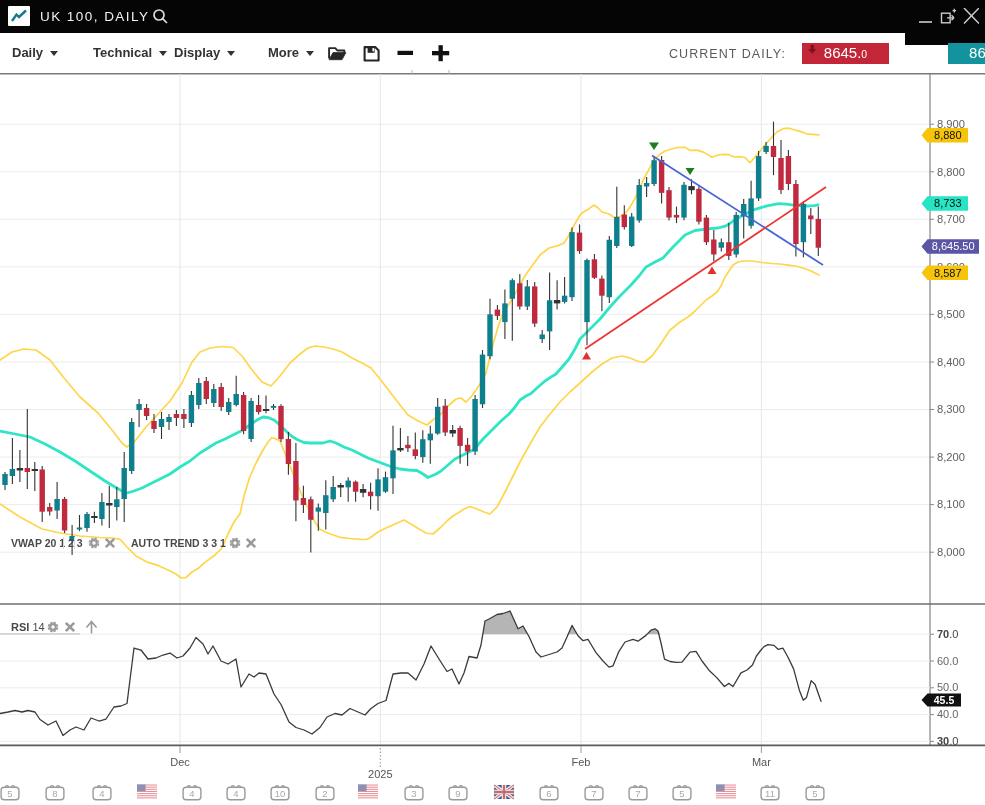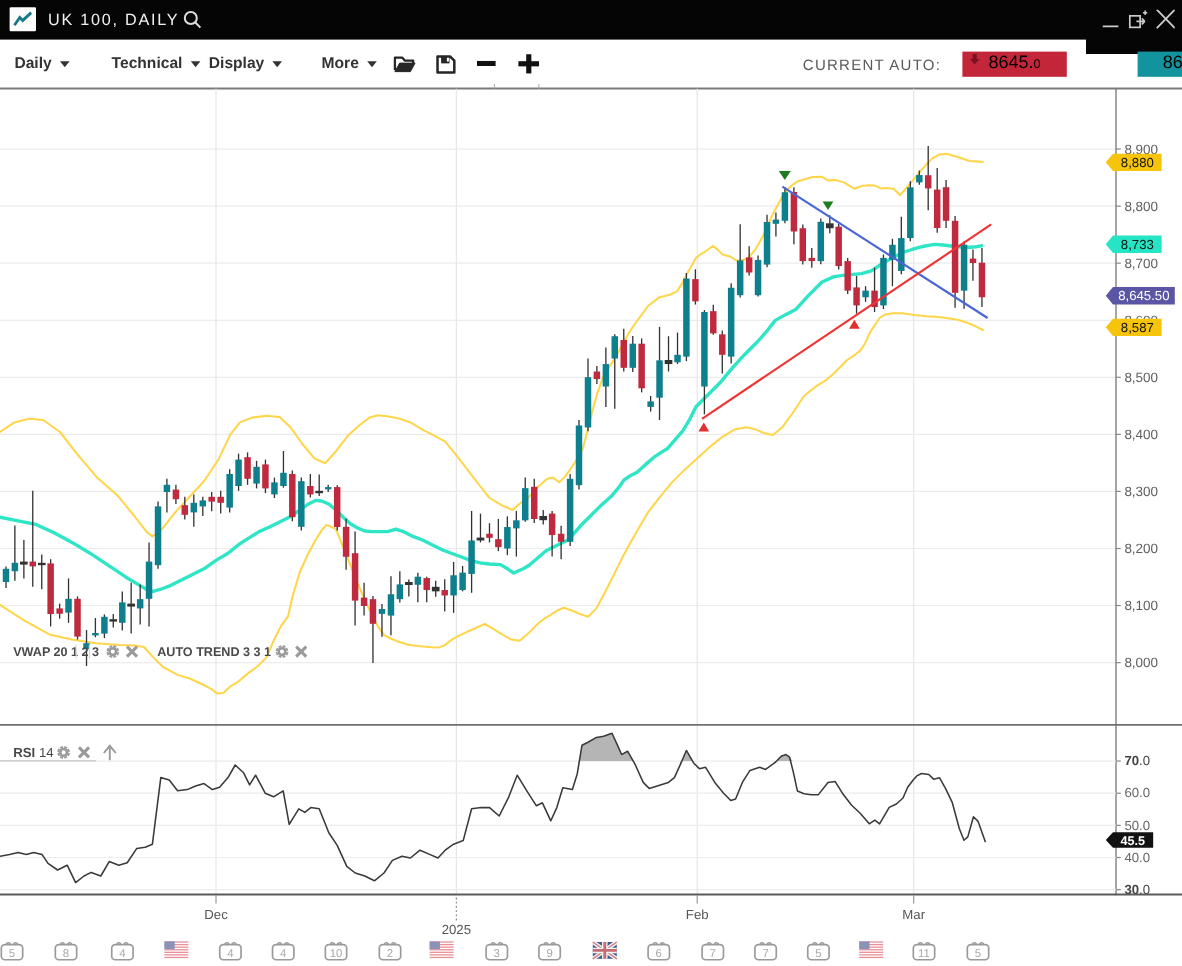--- a/index.html
+++ b/index.html
@@ -51,7 +51,7 @@
         <rect x="0" y="5.8" width="17.2" height="4.3" fill="#111"></rect>
       </g>
   </svg>
-  <span class="cp">CURRENT AUTO:</span>
+  <span class="cp">CURRENT DAILY:</span>
   <div class="pricebox" style="left:802px;width:87px;background:#c32639">
     <svg style="position:absolute;left:6px;top:1.5px" width="10" height="10">
         <path d="M3 0 h4 v5 h3 l-5 5 -5 -5 h3 z" fill="#7c1220" transform="scale(0.85)"></path>

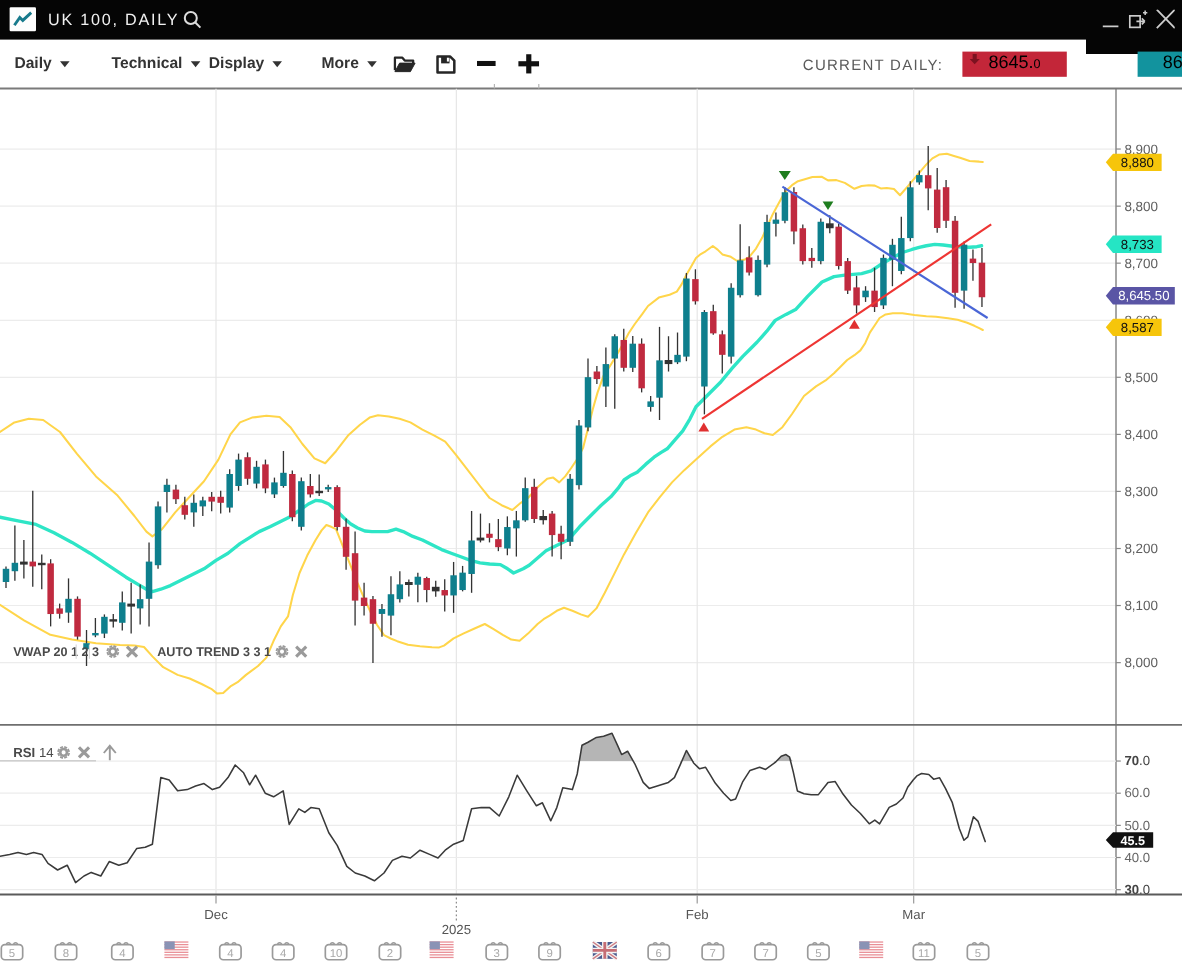--- a/index.html
+++ b/index.html
@@ -10,7 +10,7 @@
 .tb-item{position:absolute;top:12px;font-size:13px;font-weight:bold;color:#333}
 .caret{display:inline-block;width:0;height:0;border-left:4.5px solid transparent;border-right:4.5px solid transparent;border-top:5px solid #333;margin-left:7px;vertical-align:middle}
 .cp{position:absolute;top:14px;left:669px;font-size:12.5px;letter-spacing:1.05px;color:#5a5a5a}
-.pricebox{position:absolute;top:10px;height:20.5px;color:#000000;font-size:15px;text-align:center;line-height:20.5px}
+.pricebox{position:absolute;top:10px;height:20.5px;color:#ffffff;font-size:15px;text-align:center;line-height:20.5px}
 </style></head>
 <body>
 <div class="topbar">

